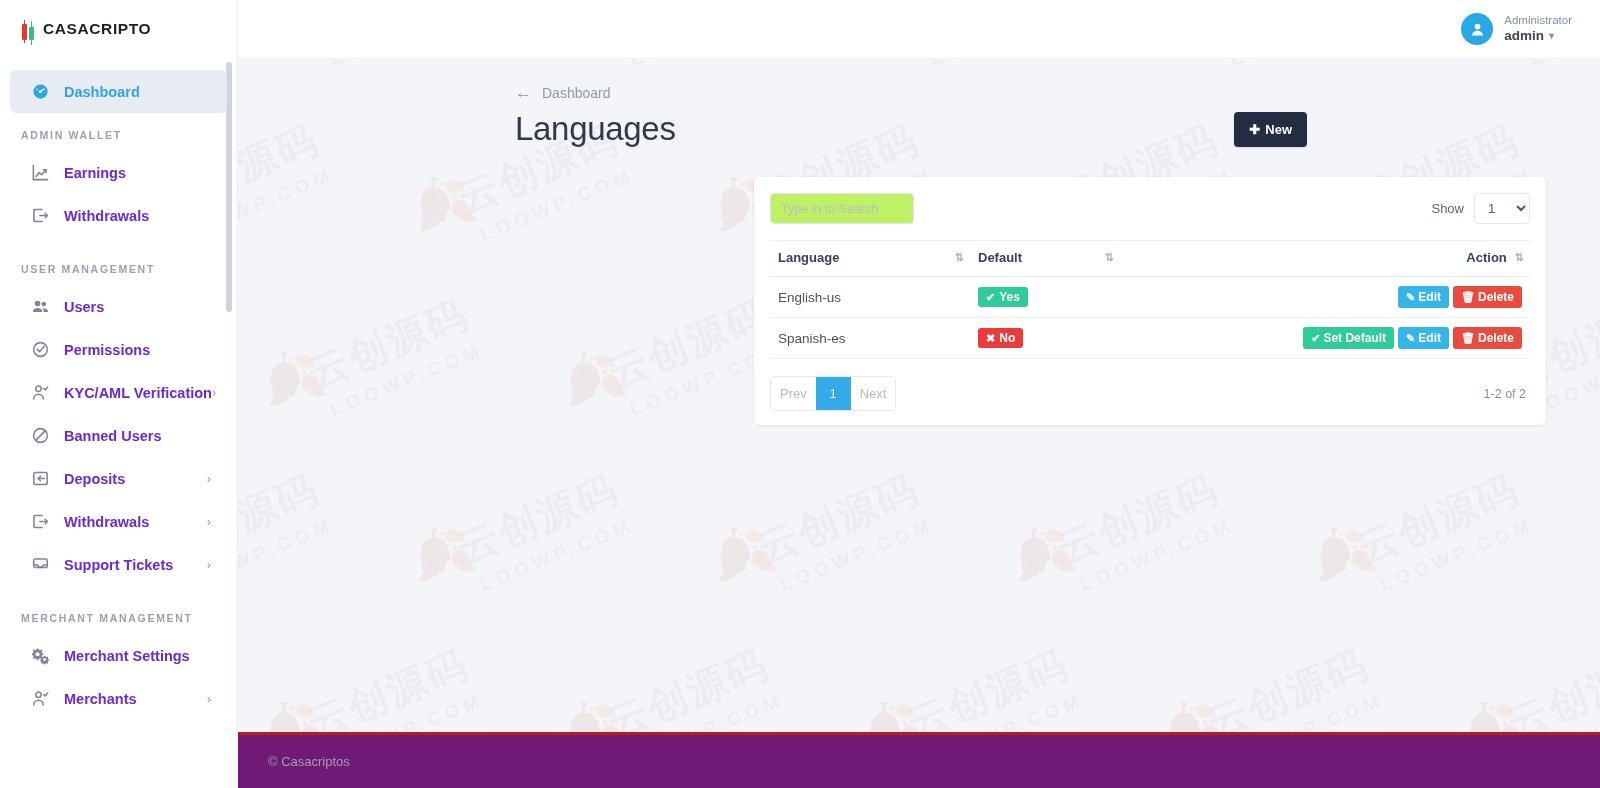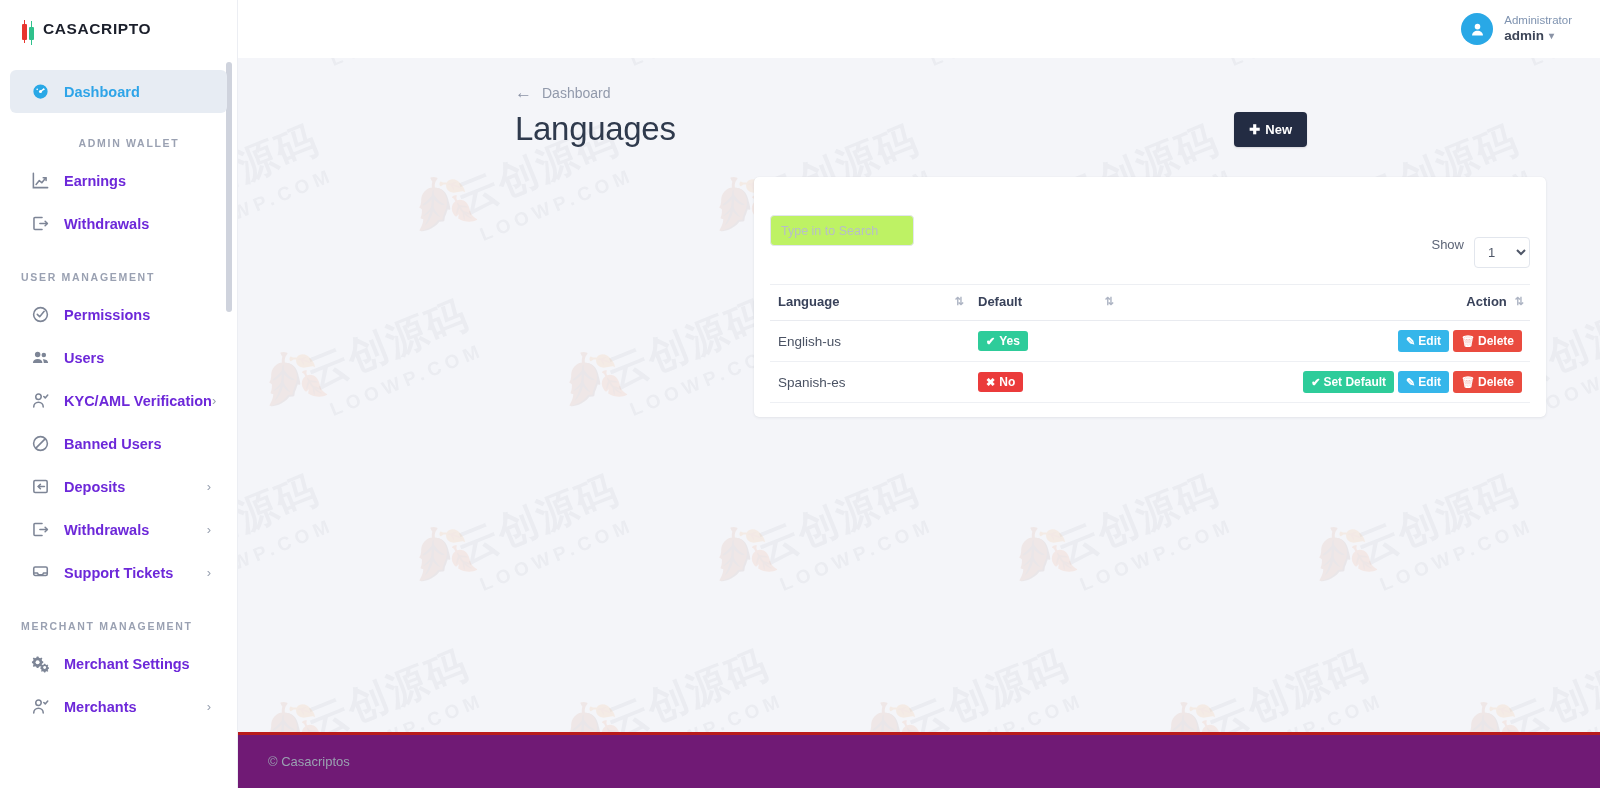--- a/index.html
+++ b/index.html
@@ -118,7 +118,7 @@
     padding: 0 0 0 21px;
     margin: 26px 0 10px 0;
   }
-  .nav-section.first { margin-top: 24px; text-align: center; }
+  .nav-section.first { margin-top: 16px; }
 
   .nav-item {
     display: flex;

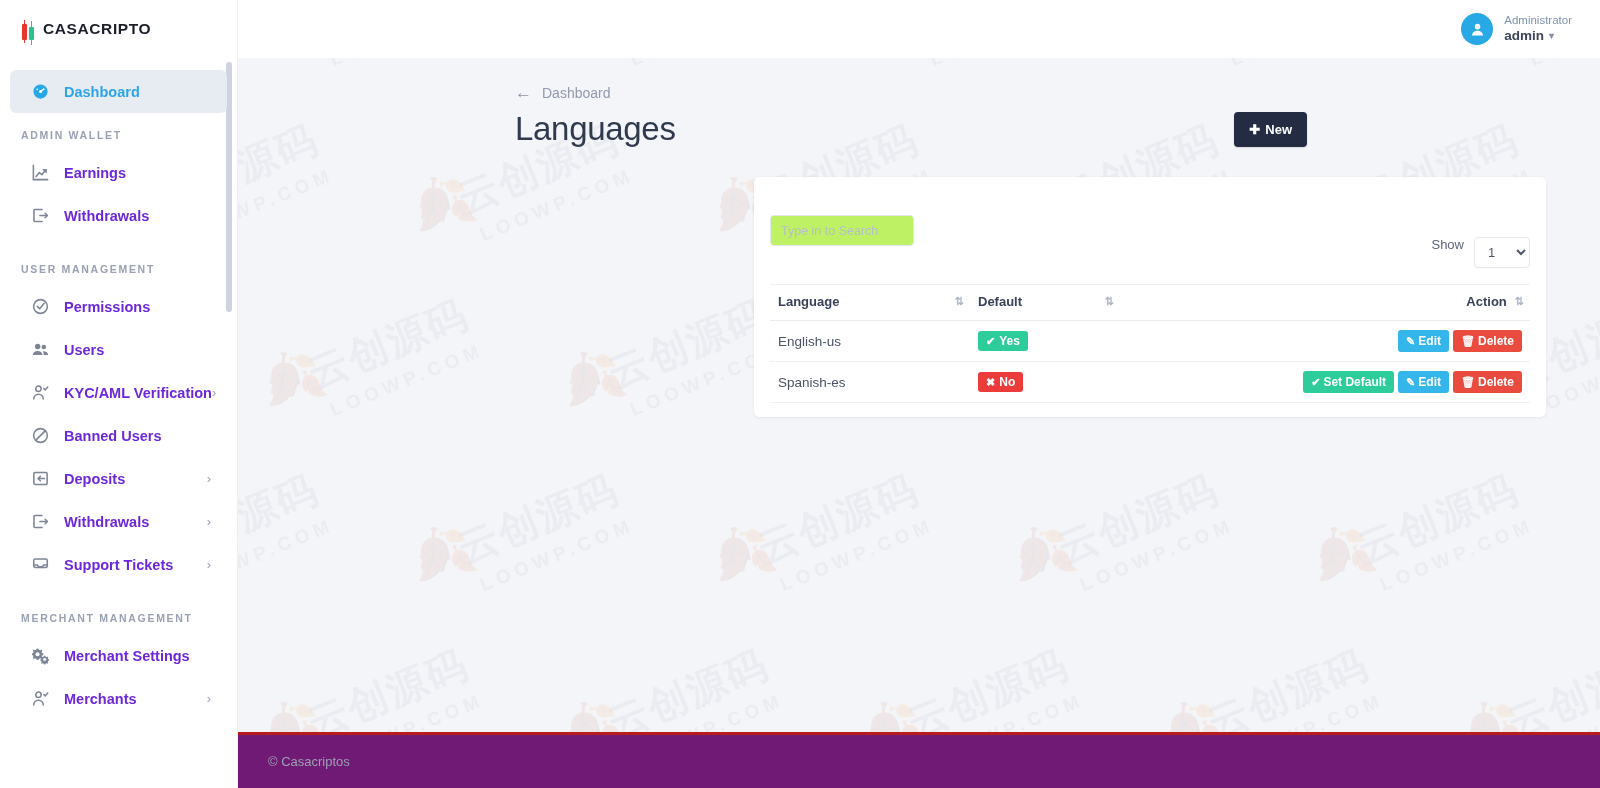--- a/index.html
+++ b/index.html
@@ -266,7 +266,7 @@
     outline: none;
   }
   .search-input::placeholder { color: #b7bdc9; }
-  .show-box { display: flex; gap: 10px; margin-top: 44px; }
+  .show-box { display: flex; align-items: center; gap: 10px; }
   .show-label { font-size: 13px; color: #5d6577; }
   .show-select {
     width: 56px;

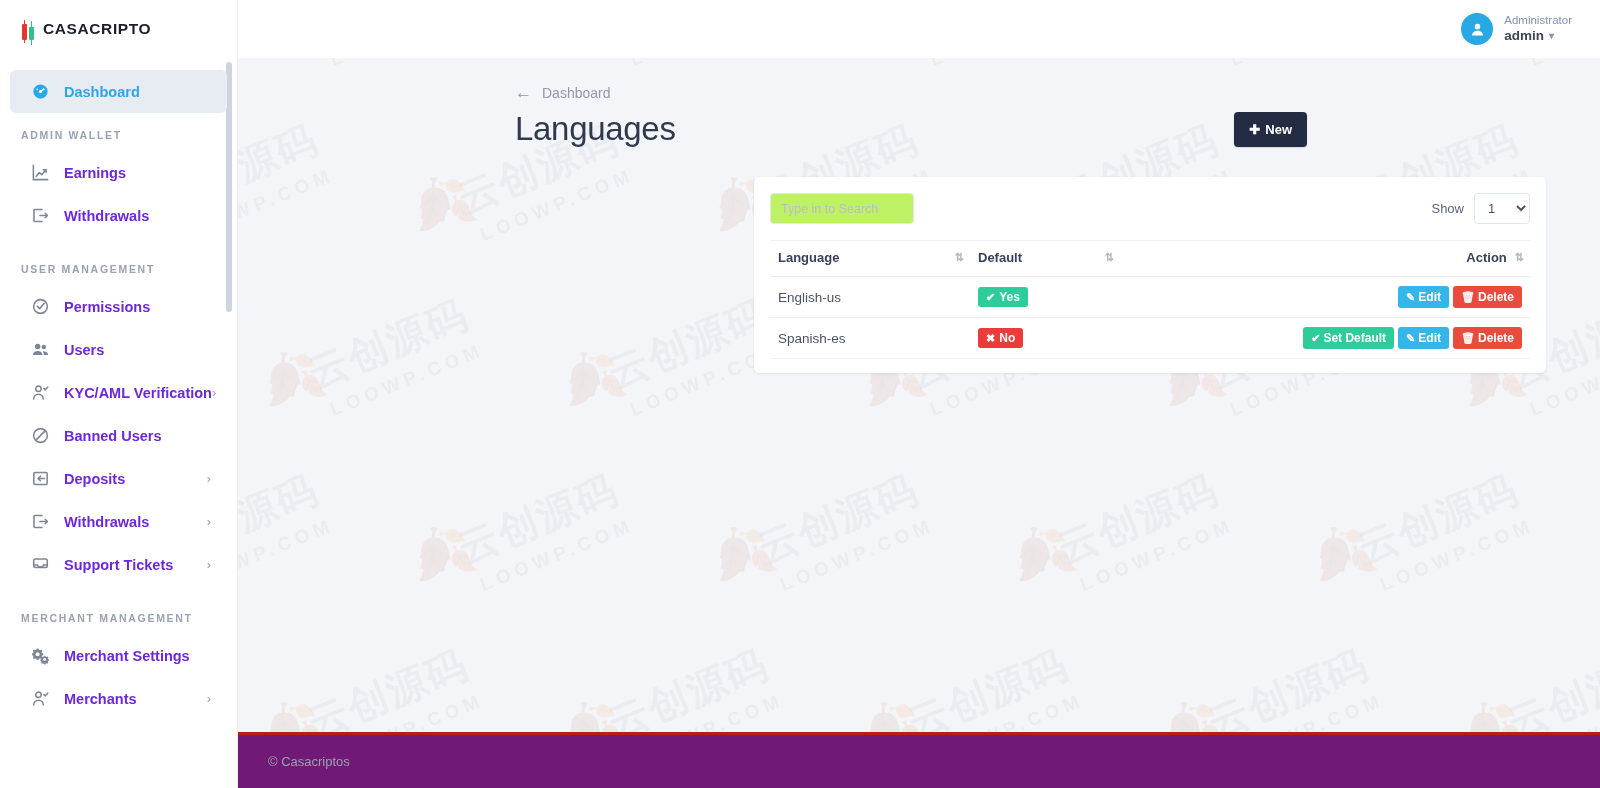--- a/index.html
+++ b/index.html
@@ -445,16 +445,6 @@
 
       <div class="nav-item">
         <span class="nav-ico">
-          <svg width="19" height="19" viewBox="0 0 16 16" fill="none" stroke="currentColor" stroke-width="1.3">
-              <circle cx="8" cy="8" r="5.8"></circle>
-              <path d="M5.3 7.9l2 2 3.8-4.6" stroke-linecap="round" stroke-linejoin="round"></path>
-            </svg>
-        </span>
-        <span class="nav-label">Permissions</span>
-      </div>
-
-      <div class="nav-item">
-        <span class="nav-ico">
           <svg width="19" height="19" viewBox="0 0 16 16" fill="currentColor">
               <circle cx="5.6" cy="5.5" r="2.3"></circle>
               <circle cx="10.8" cy="5.9" r="1.9"></circle>
@@ -463,6 +453,16 @@
             </svg>
         </span>
         <span class="nav-label">Users</span>
+      </div>
+
+      <div class="nav-item">
+        <span class="nav-ico">
+          <svg width="19" height="19" viewBox="0 0 16 16" fill="none" stroke="currentColor" stroke-width="1.3">
+              <circle cx="8" cy="8" r="5.8"></circle>
+              <path d="M5.3 7.9l2 2 3.8-4.6" stroke-linecap="round" stroke-linejoin="round"></path>
+            </svg>
+        </span>
+        <span class="nav-label">Permissions</span>
       </div>
 
       <div class="nav-item">

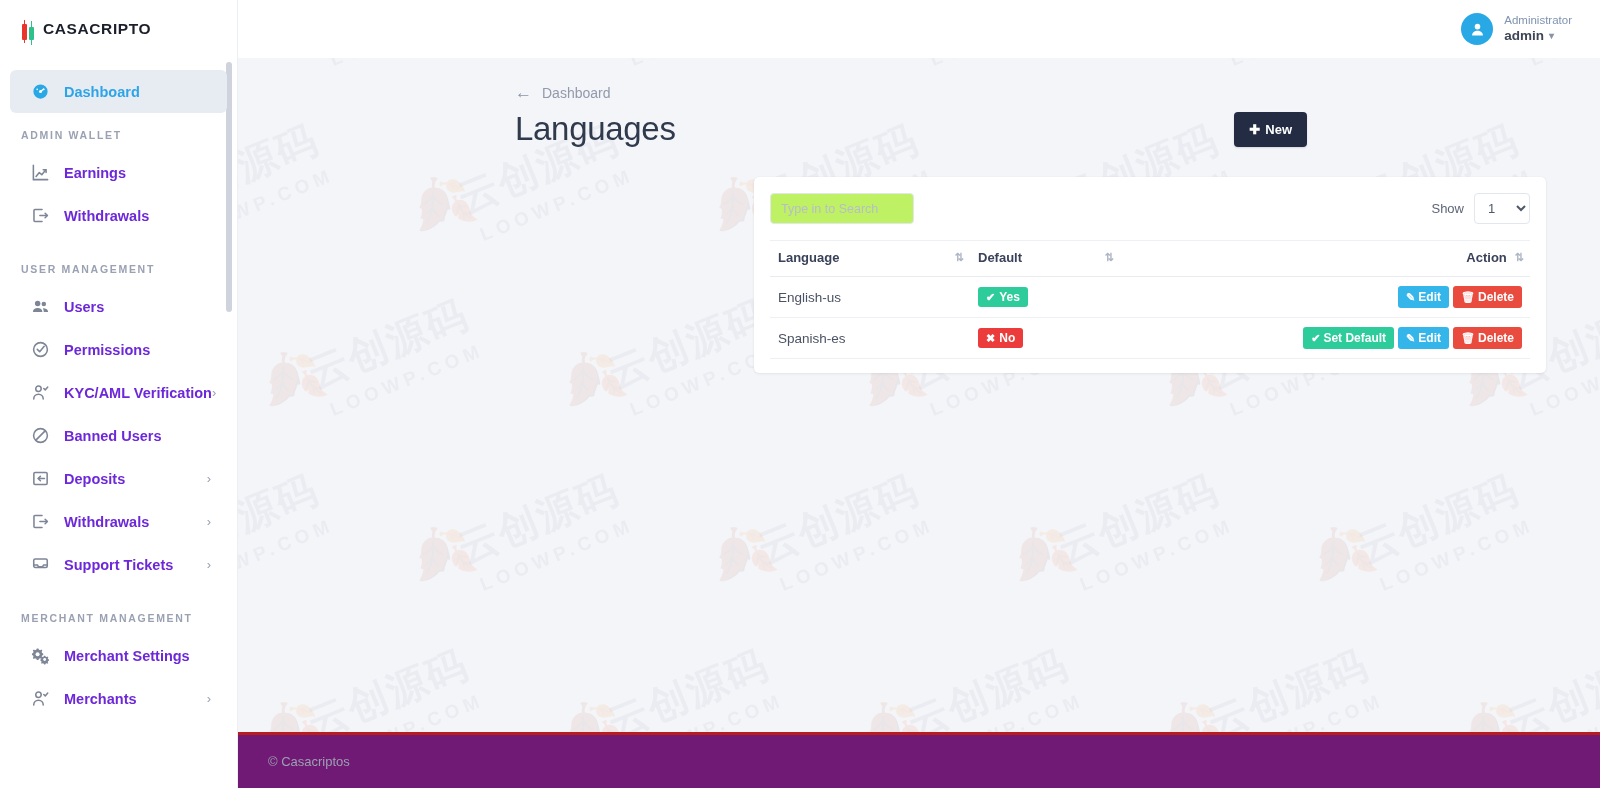--- a/index.html
+++ b/index.html
@@ -675,6 +675,14 @@
           </tbody>
         </table>
 
+        <div class="card-foot">
+          <div class="pager">
+            <span class="pg">Prev</span>
+            <span class="pg active">1</span>
+            <span class="pg">Next</span>
+          </div>
+          <div class="range-text">1-2 of 2</div>
+        </div>
 
       </section>
     </div>

